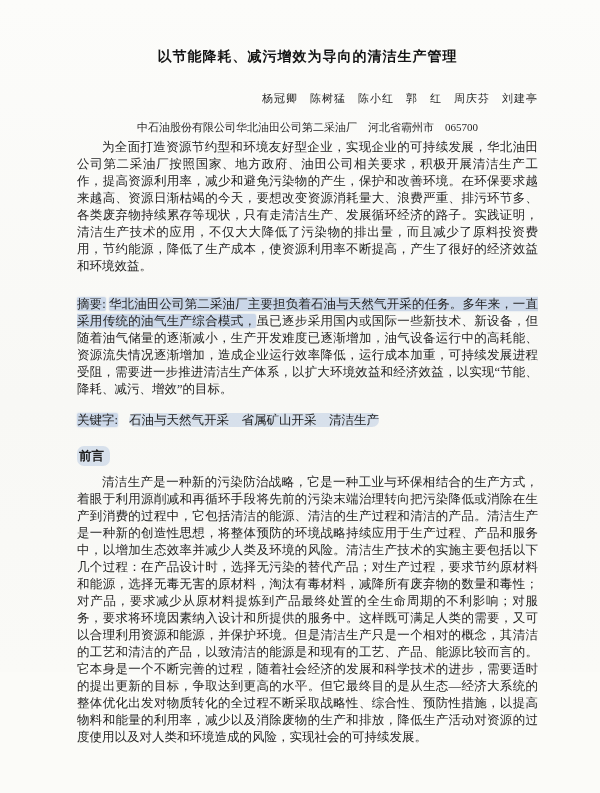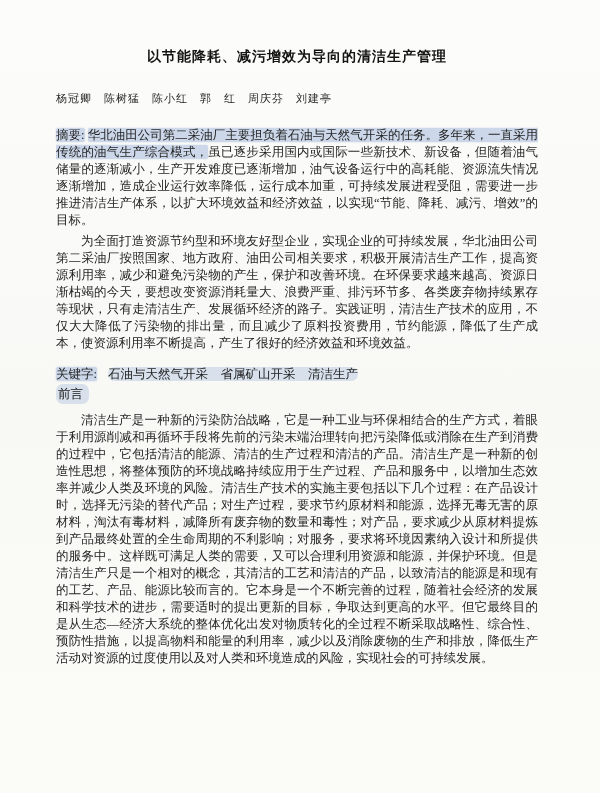--- a/index.html
+++ b/index.html
@@ -15,7 +15,7 @@
   .page {
     width: 600px;
     height: 672px;
-    padding: 48px 62px 18px 56px;
+    padding: 48px 62px 18px 77px;
     background:
       linear-gradient(180deg, #fcfcfa 0%, #f8f8f5 60%, #fafaf7 100%);
   }

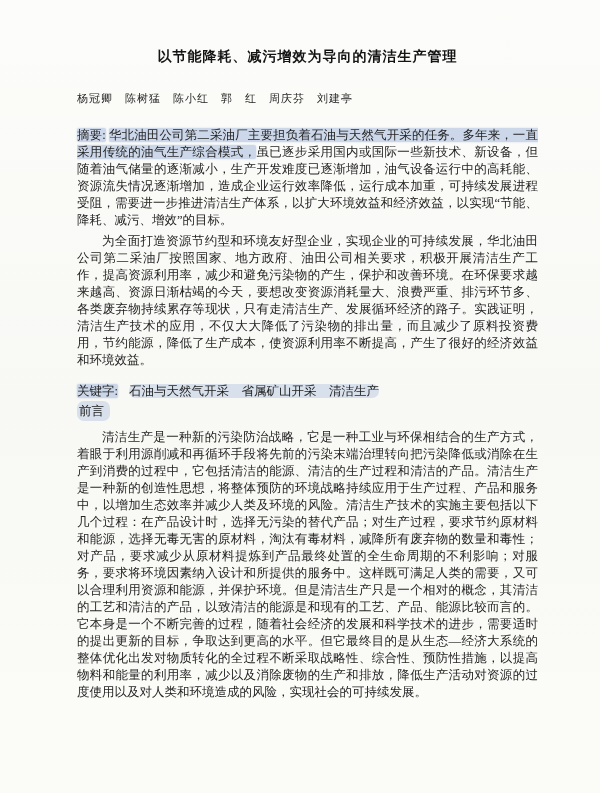--- a/index.html
+++ b/index.html
@@ -27,7 +27,7 @@
     color: #141414;
   }
   .authors {
-    text-align: left;
+    text-align: right;
     font-size: 11px;
     margin-top: 25px;
     letter-spacing: 1px;

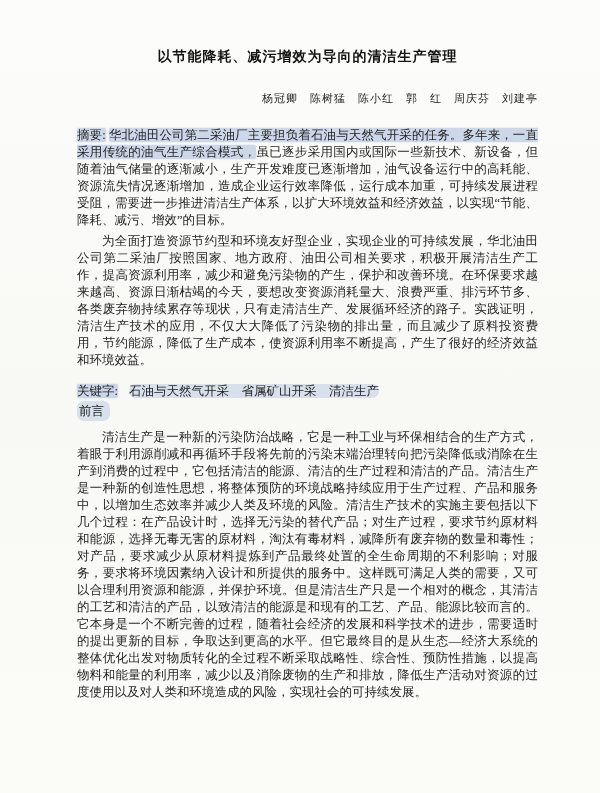--- a/index.html
+++ b/index.html
@@ -82,6 +82,7 @@
 
   <div class="authors">杨冠卿　陈树猛　陈小红　郭　红　周庆芬　刘建亭</div>
 
+  <div class="affiliation">中石油股份有限公司华北油田公司第二采油厂　河北省霸州市　065700</div>
 
   <p class="para abstract-first">
     <span class="hl">摘要:</span>

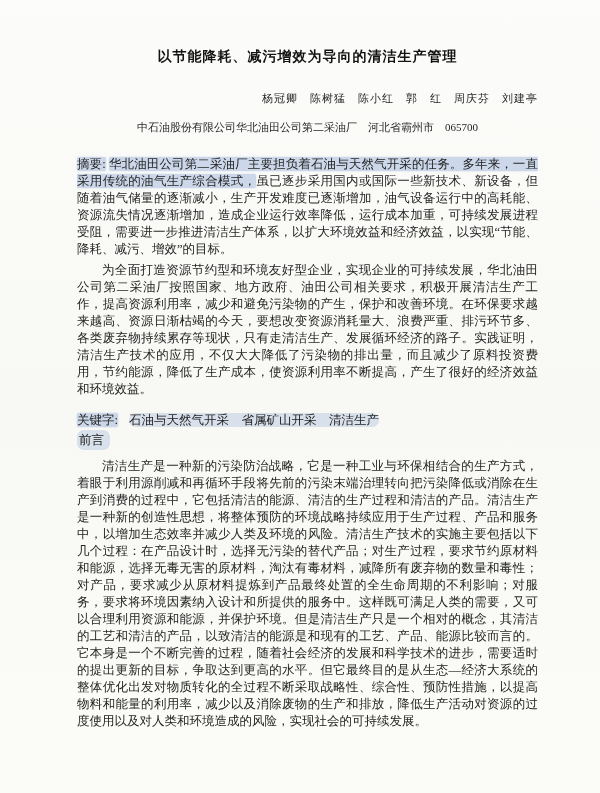--- a/index.html
+++ b/index.html
@@ -84,12 +84,12 @@
 
   <div class="affiliation">中石油股份有限公司华北油田公司第二采油厂　河北省霸州市　065700</div>
 
+  <p class="para indent abstract-second">为全面打造资源节约型和环境友好型企业，实现企业的可持续发展，华北油田公司第二采油厂按照国家、地方政府、油田公司相关要求，积极开展清洁生产工作，提高资源利用率，减少和避免污染物的产生，保护和改善环境。在环保要求越来越高、资源日渐枯竭的今天，要想改变资源消耗量大、浪费严重、排污环节多、各类废弃物持续累存等现状，只有走清洁生产、发展循环经济的路子。实践证明，清洁生产技术的应用，不仅大大降低了污染物的排出量，而且减少了原料投资费用，节约能源，降低了生产成本，使资源利用率不断提高，产生了很好的经济效益和环境效益。</p>
+
   <p class="para abstract-first">
     <span class="hl">摘要:</span>
     <span class="hl">华北油田公司第二采油厂主要担负着石油与天然气开采的任务。多年来，一直采用传统的油气生产综合模式，</span><span>虽已逐步采用国内或国际一些新技术、新设备，但随着油气储量的逐渐减小，生产开发难度已逐渐增加，油气设备运行中的高耗能、资源流失情况逐渐增加，造成企业运行效率降低，运行成本加重，可持续发展进程受阻，需要进一步推进清洁生产体系，以扩大环境效益和经济效益，以实现“节能、降耗、减污、增效”的目标。</span>
   </p>
-
-  <p class="para indent abstract-second">为全面打造资源节约型和环境友好型企业，实现企业的可持续发展，华北油田公司第二采油厂按照国家、地方政府、油田公司相关要求，积极开展清洁生产工作，提高资源利用率，减少和避免污染物的产生，保护和改善环境。在环保要求越来越高、资源日渐枯竭的今天，要想改变资源消耗量大、浪费严重、排污环节多、各类废弃物持续累存等现状，只有走清洁生产、发展循环经济的路子。实践证明，清洁生产技术的应用，不仅大大降低了污染物的排出量，而且减少了原料投资费用，节约能源，降低了生产成本，使资源利用率不断提高，产生了很好的经济效益和环境效益。</p>
 
   <p class="keywords-line">
     <span class="hl">关键字:</span>

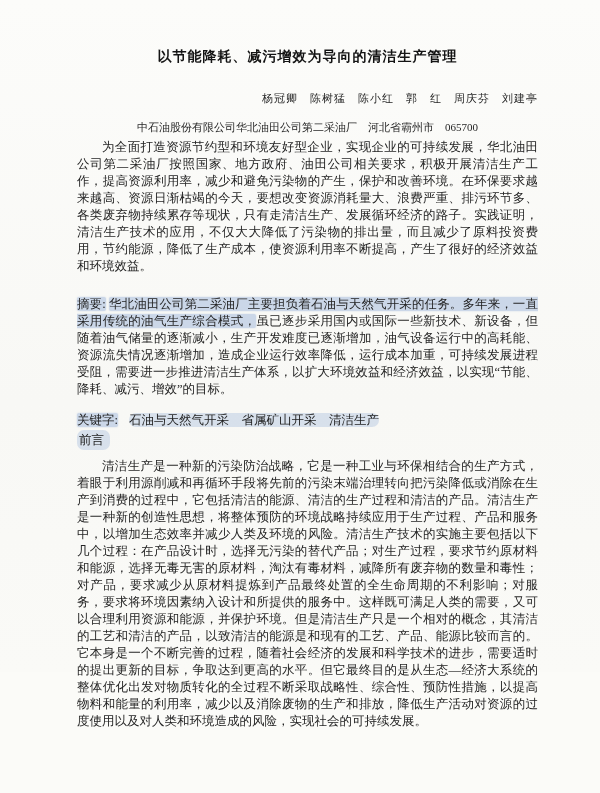--- a/index.html
+++ b/index.html
@@ -55,9 +55,9 @@
   }
   .keywords-line .kw-text { margin-left: 8px; }
   .section-heading {
-    margin-top: 1px;
+    margin-top: 17px;
     font-size: 12.5px;
-    font-weight: normal;
+    font-weight: bold;
     color: #202020;
     line-height: 18px;
   }

